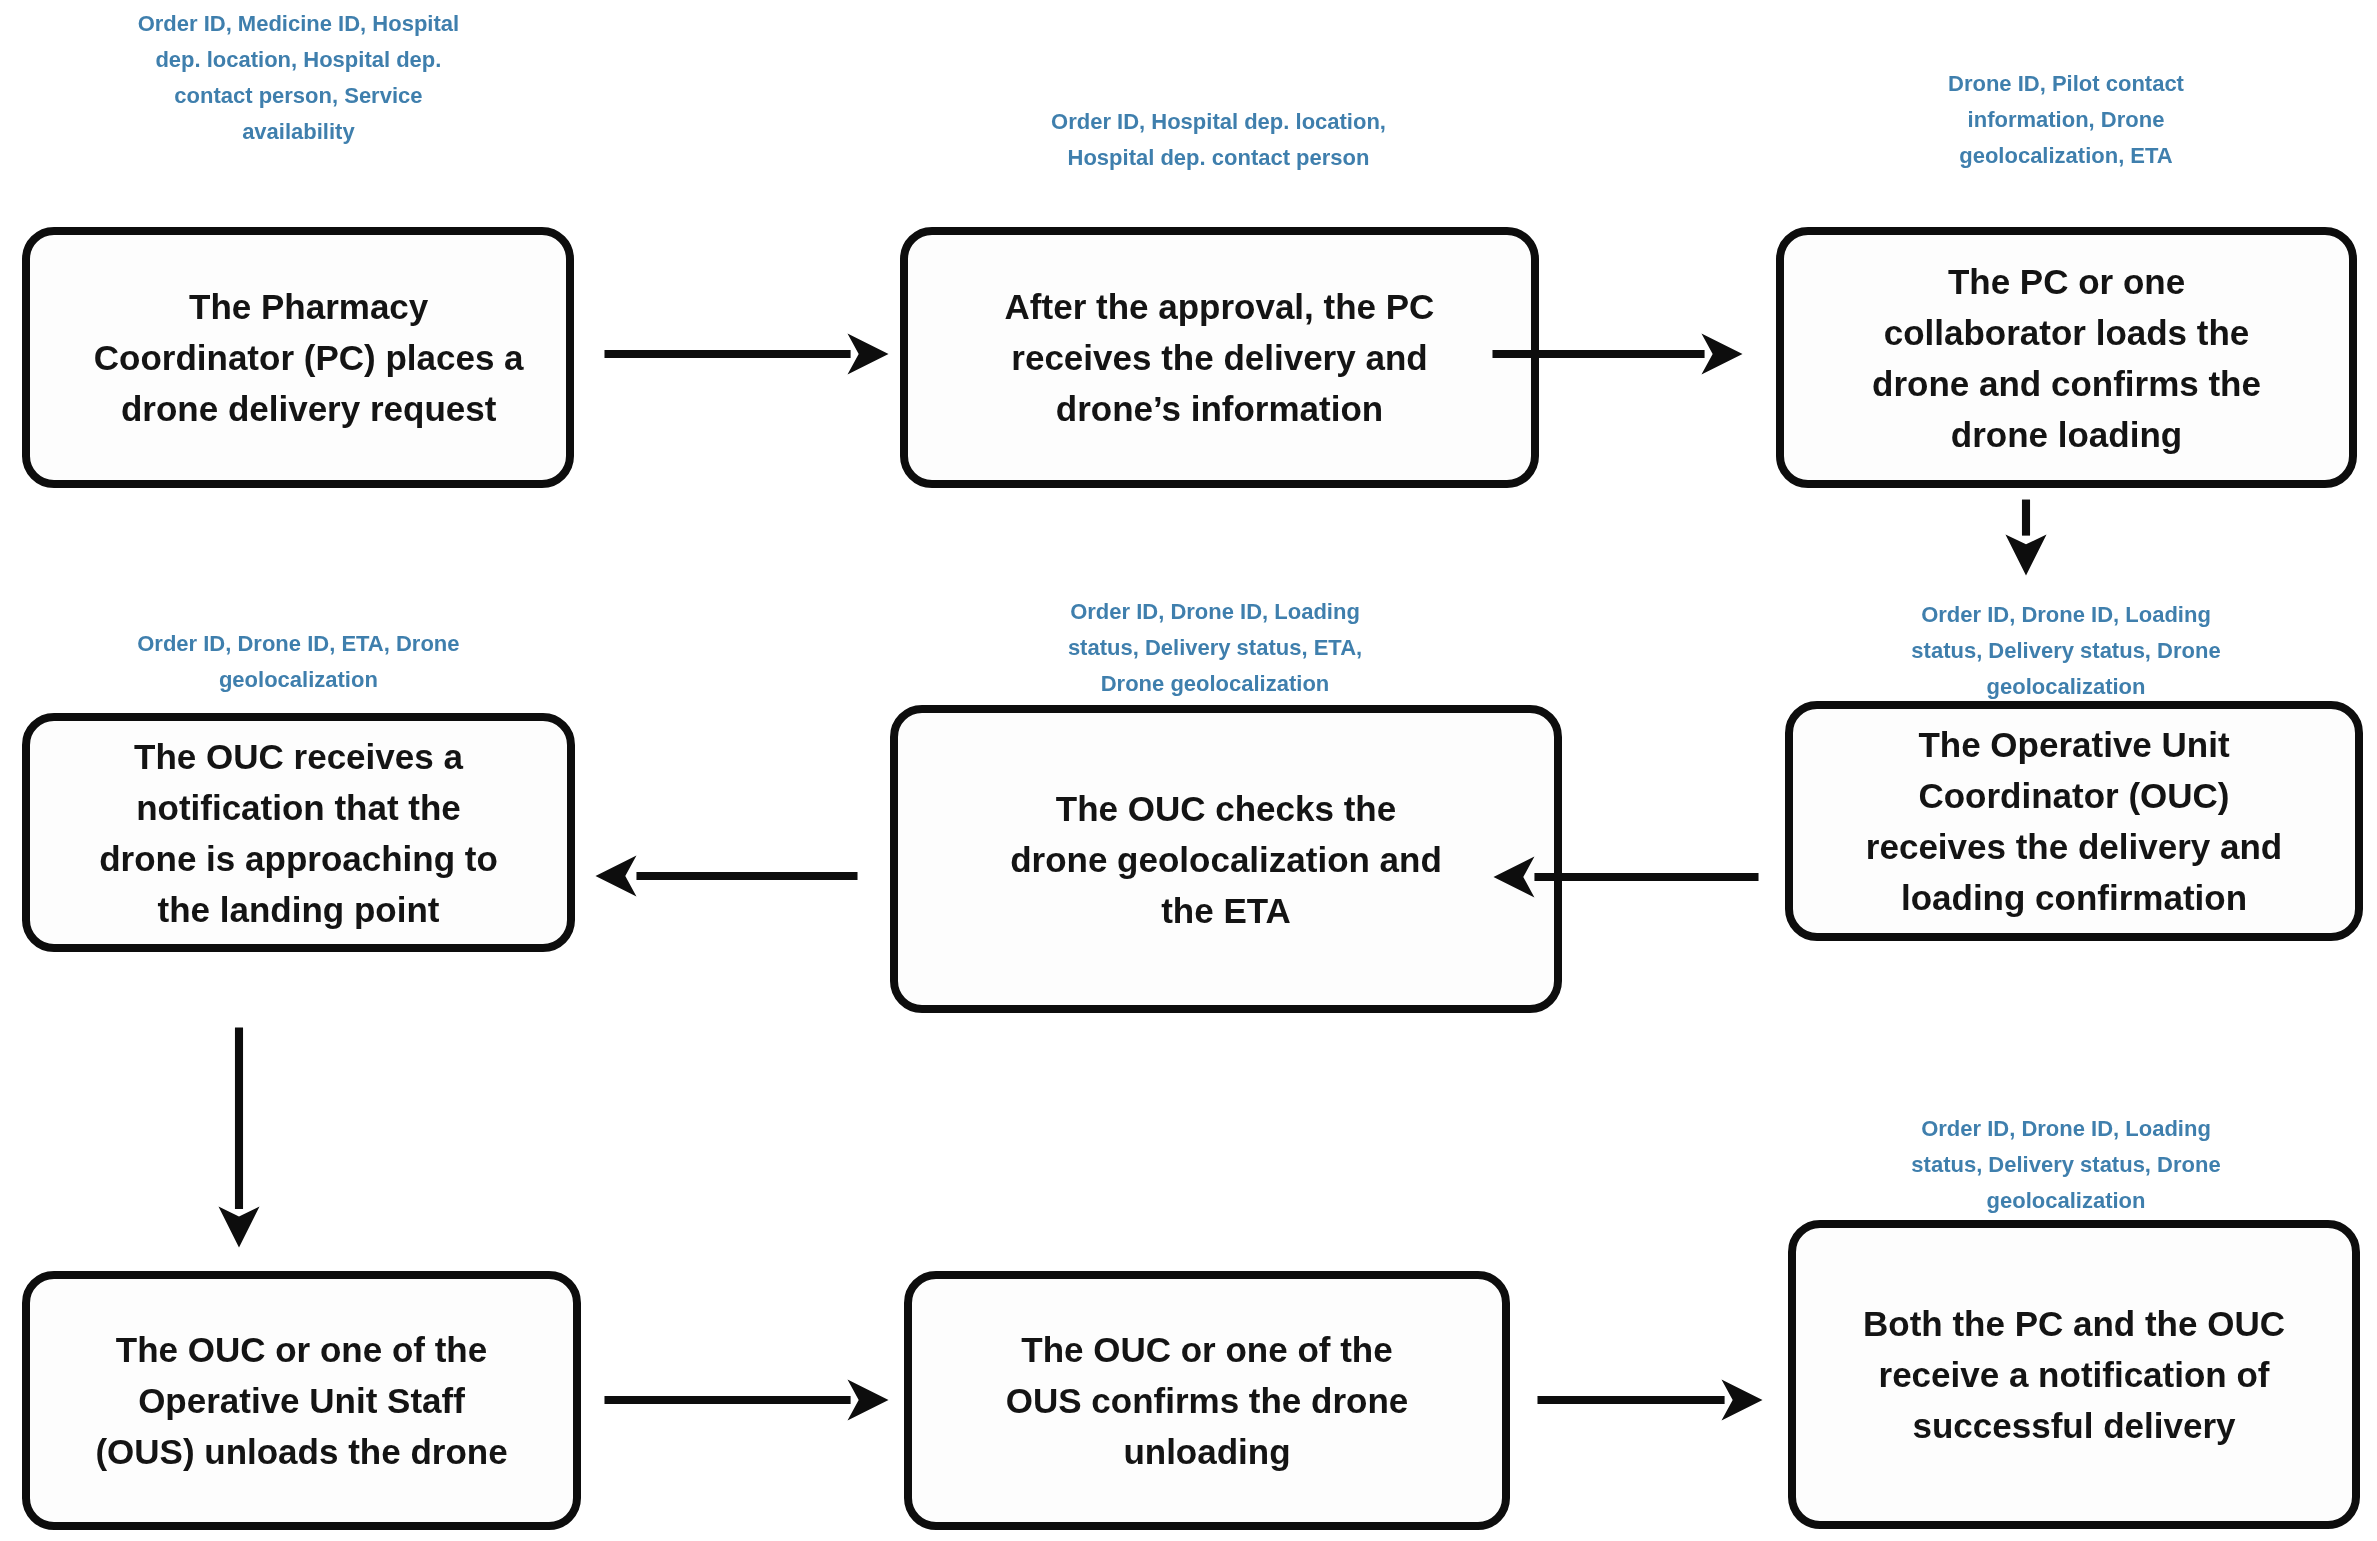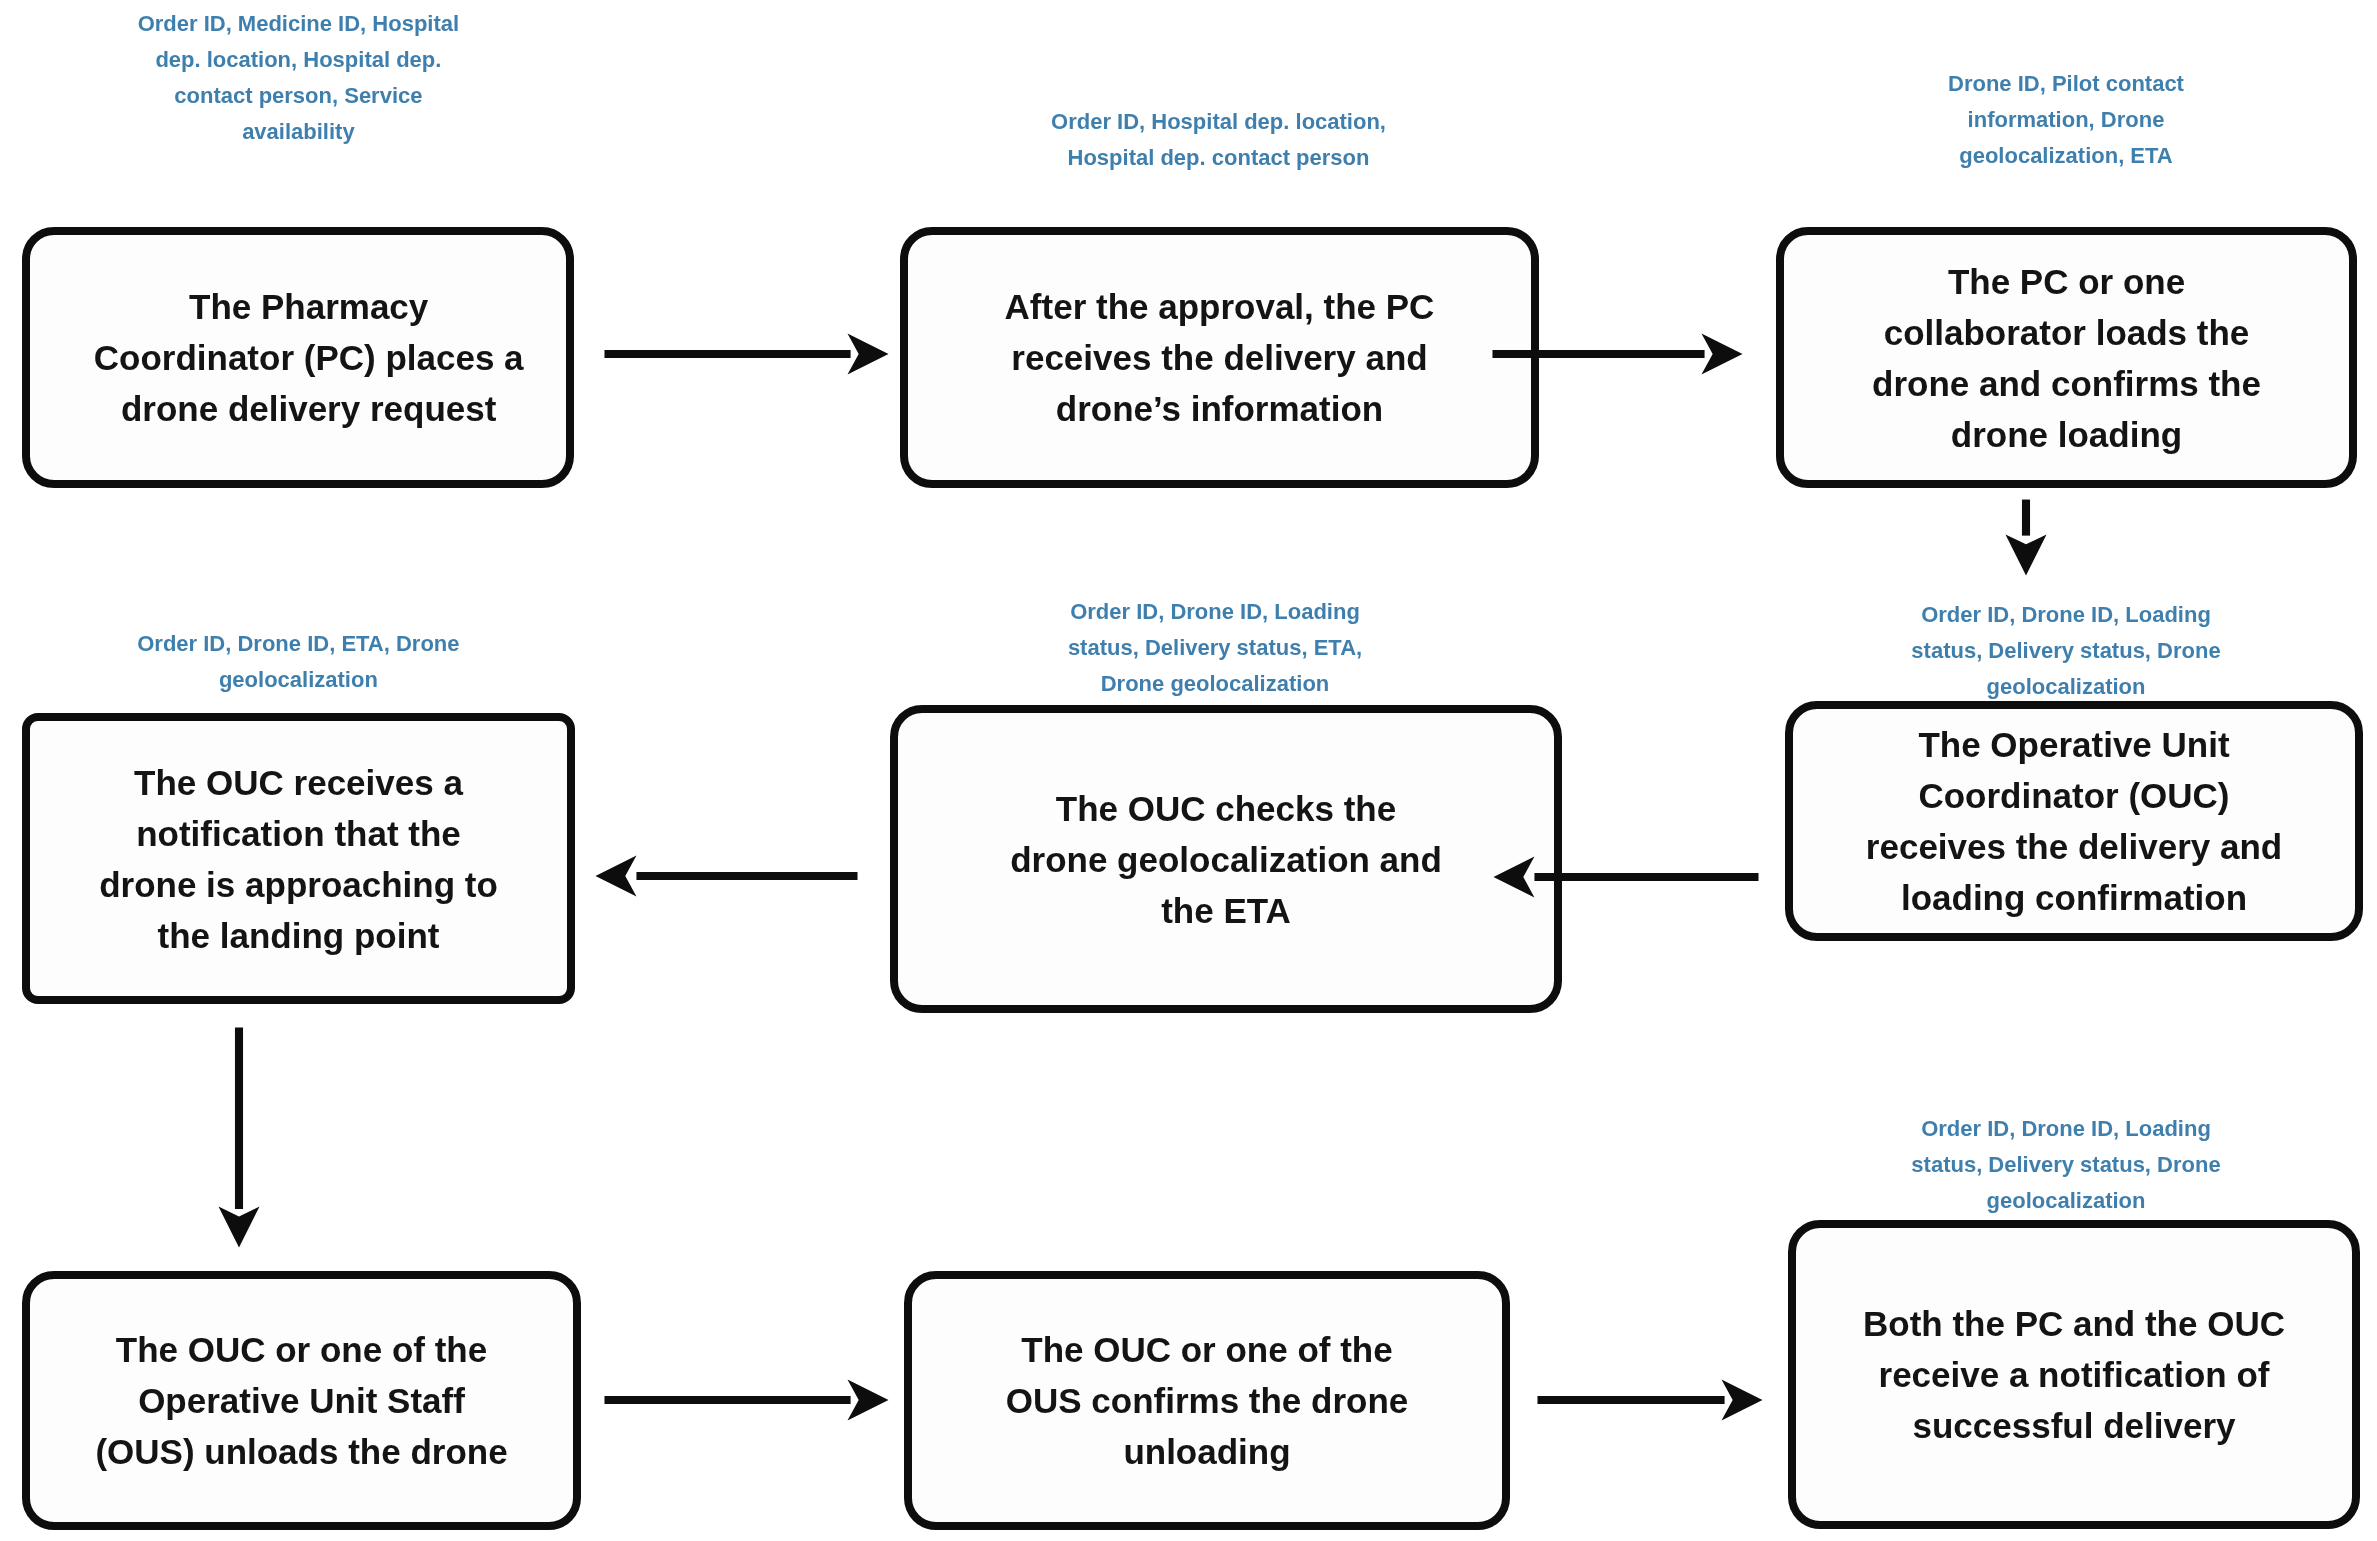--- a/index.html
+++ b/index.html
@@ -61,7 +61,7 @@
   .p3{left:1776px; top:227px;  width:581px;  height:261px;}
   .p4{left:1785px; top:701px; width:578px;  height:240px;}
   .p5{left:890px; top:705px; width:672px; height:308px;}
-  .p6{left:22px;   top:713px; width:553px;  height:291px;border-radius:16px;}
+  .p6{left:22px;   top:713px; width:553px;  height:239px;}
   .p7{left:22px;   top:1271px; width:559px;  height:259px;}
   .p8{left:904px; top:1271px; width:606px;  height:259px;}
   .p9{left:1788px; top:1220px; width:572px;  height:309px;}

